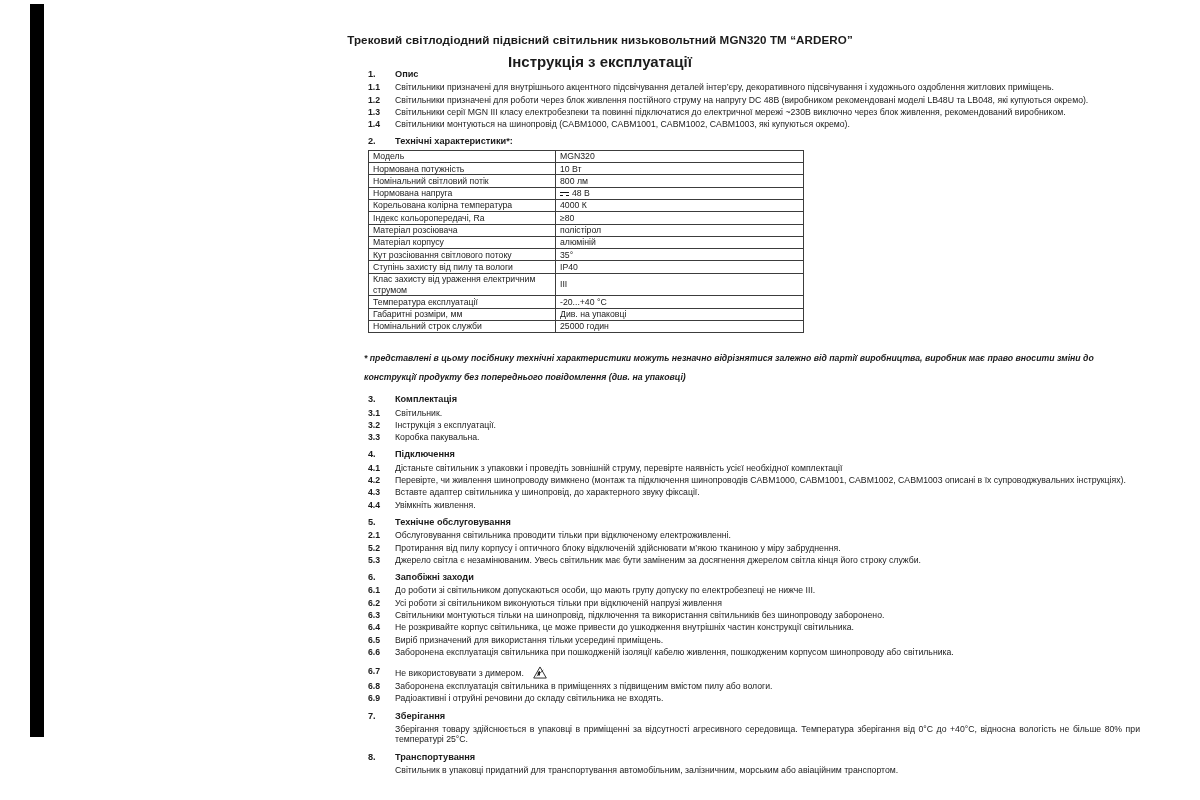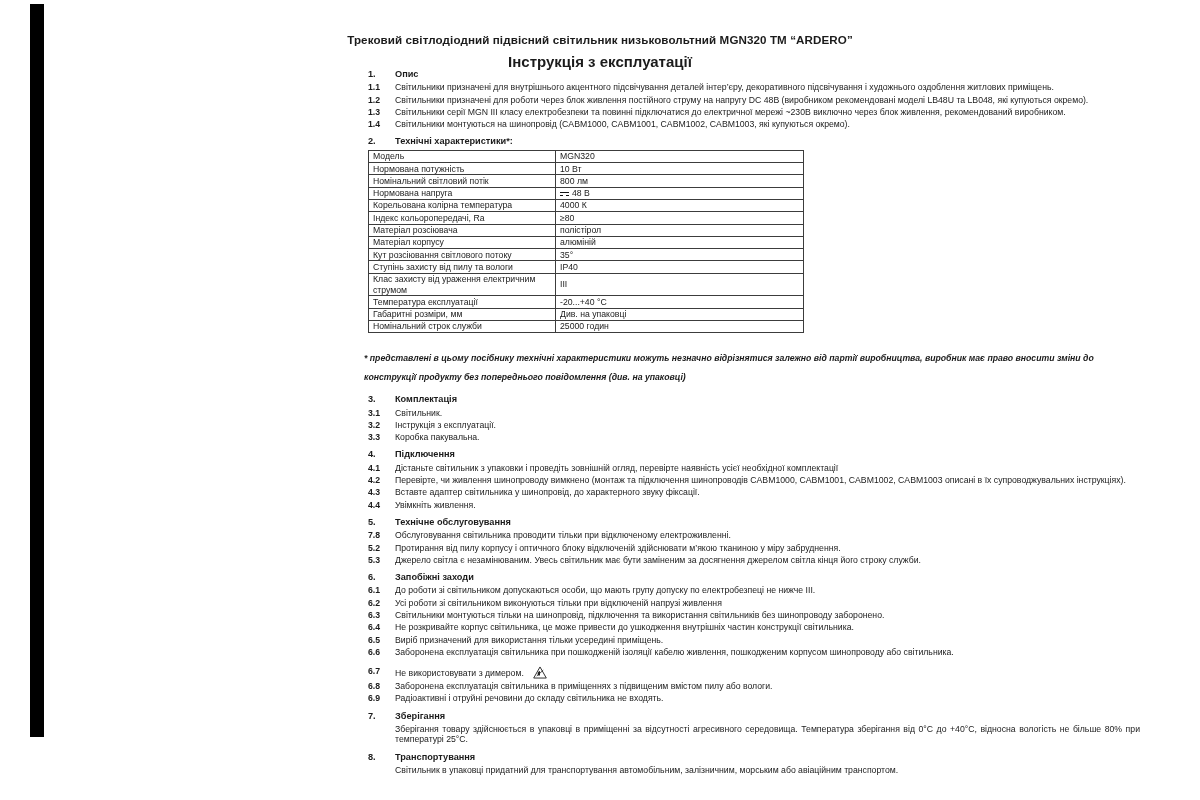--- a/index.html
+++ b/index.html
@@ -155,7 +155,7 @@
         </div>
         <div class="item">
           <span class="item-num">4.1</span>
-          <span class="item-text"><span>Дістаньте світильник з упаковки і проведіть зовнішній огляд, перевірте наявність усієї необхідної комплектації</span></span>
+          <span class="item-text"><span>Дістаньте світильник з упаковки і проведіть зовнішній струму, перевірте наявність усієї необхідної комплектації</span></span>
         </div>
         <div class="item">
           <span class="item-num">4.2</span>

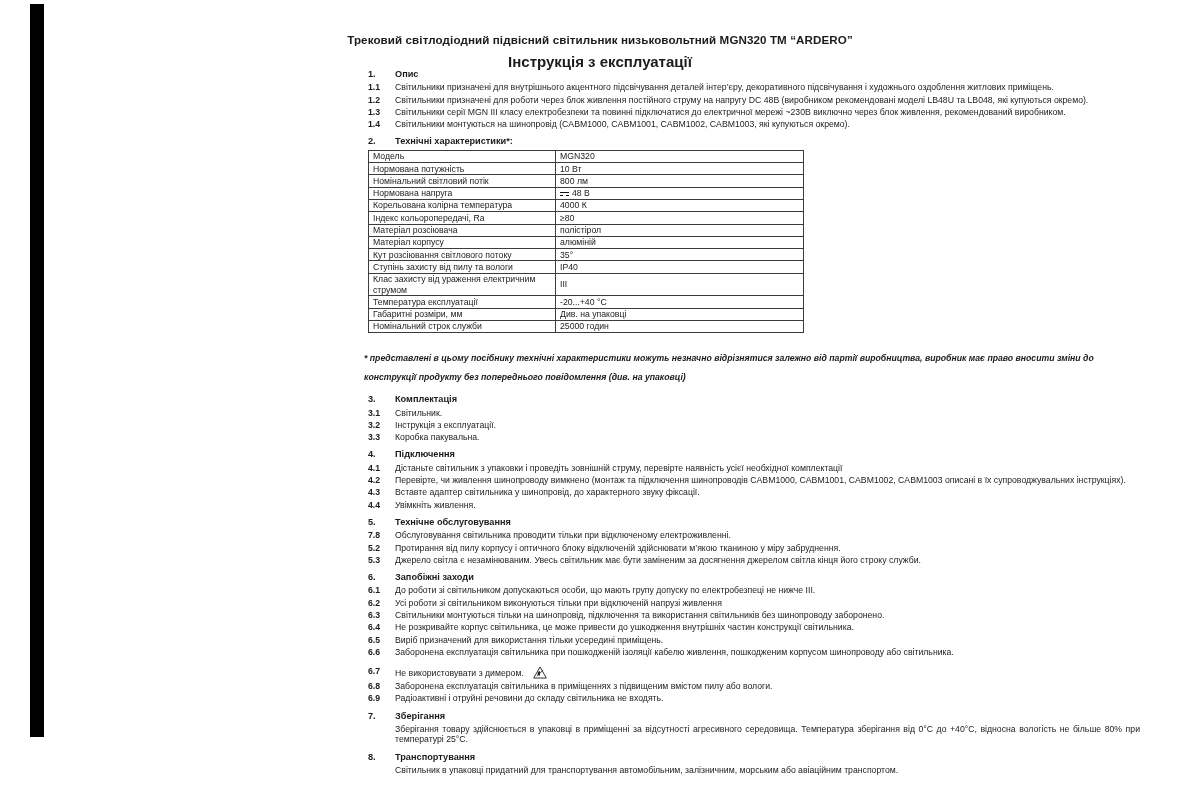--- a/index.html
+++ b/index.html
@@ -176,7 +176,7 @@
           <span class="sec-title">Технічне обслуговування</span>
         </div>
         <div class="item">
-          <span class="item-num">7.8</span>
+          <span class="item-num">2.1</span>
           <span class="item-text"><span>Обслуговування світильника проводити тільки при відключеному електроживленні.</span></span>
         </div>
         <div class="item">

